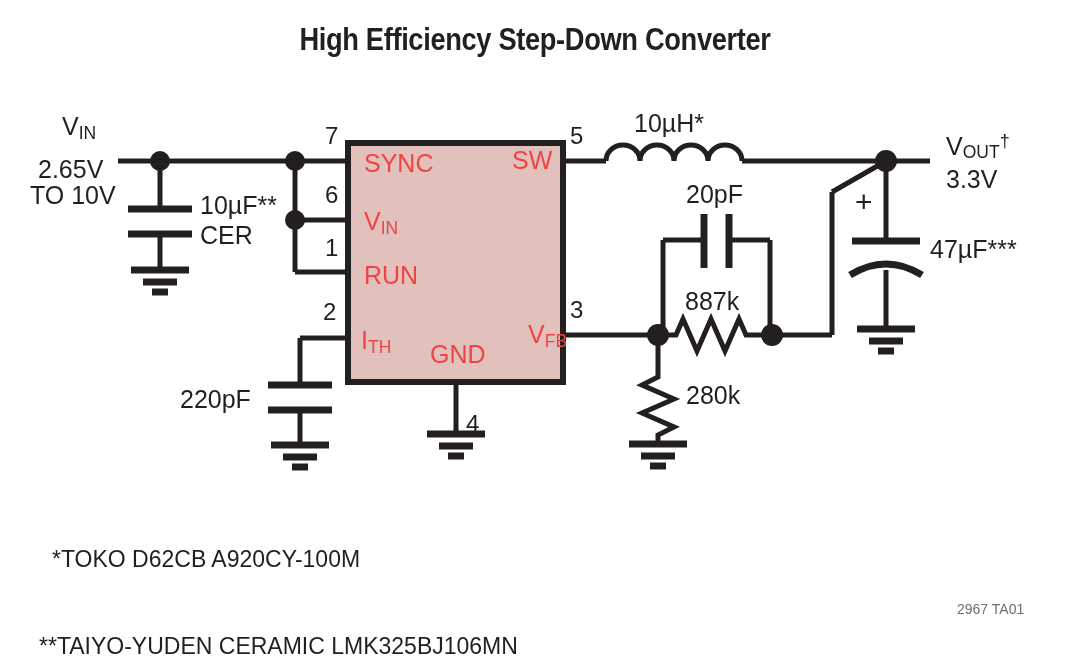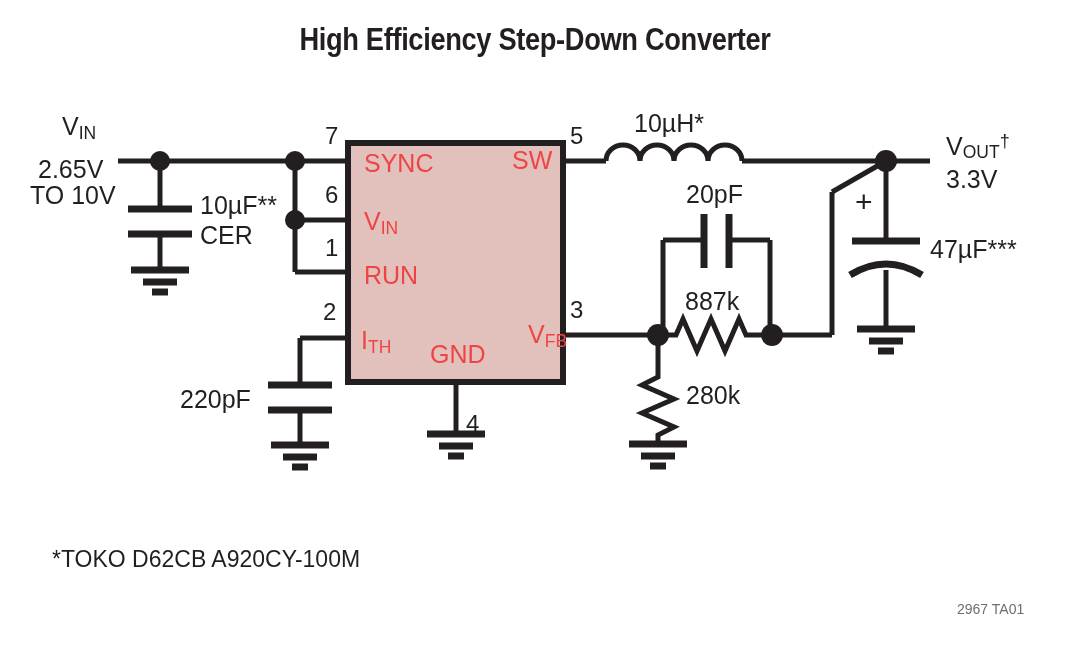--- a/index.html
+++ b/index.html
@@ -203,6 +203,7 @@
 
   <div class="notes">
     <div class="n1">*TOKO D62CB A920CY-100M</div>
+    <div class="n2">**TAIYO-YUDEN CERAMIC LMK325BJ106MN</div>
     
     
   </div>

